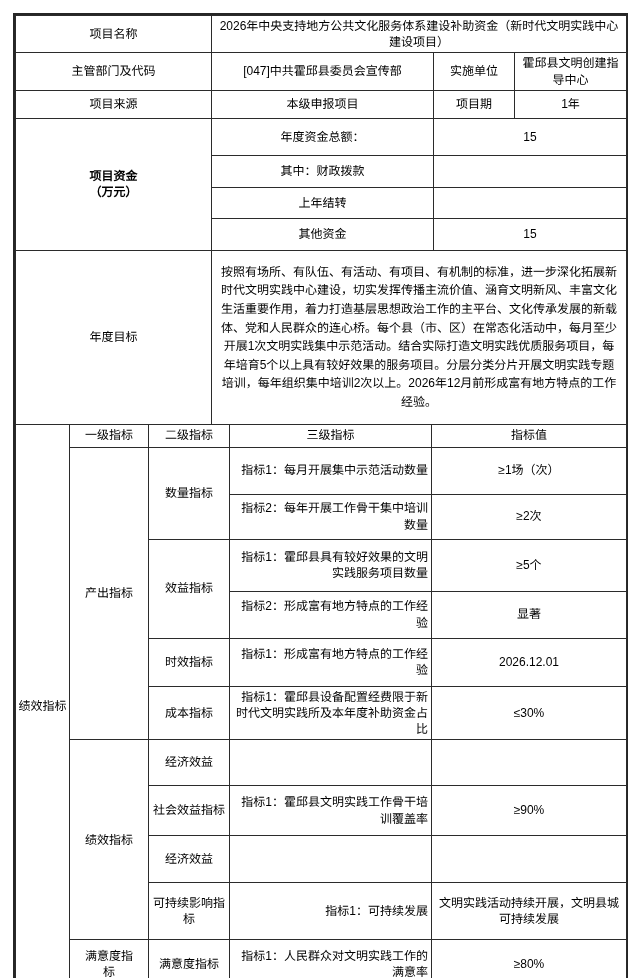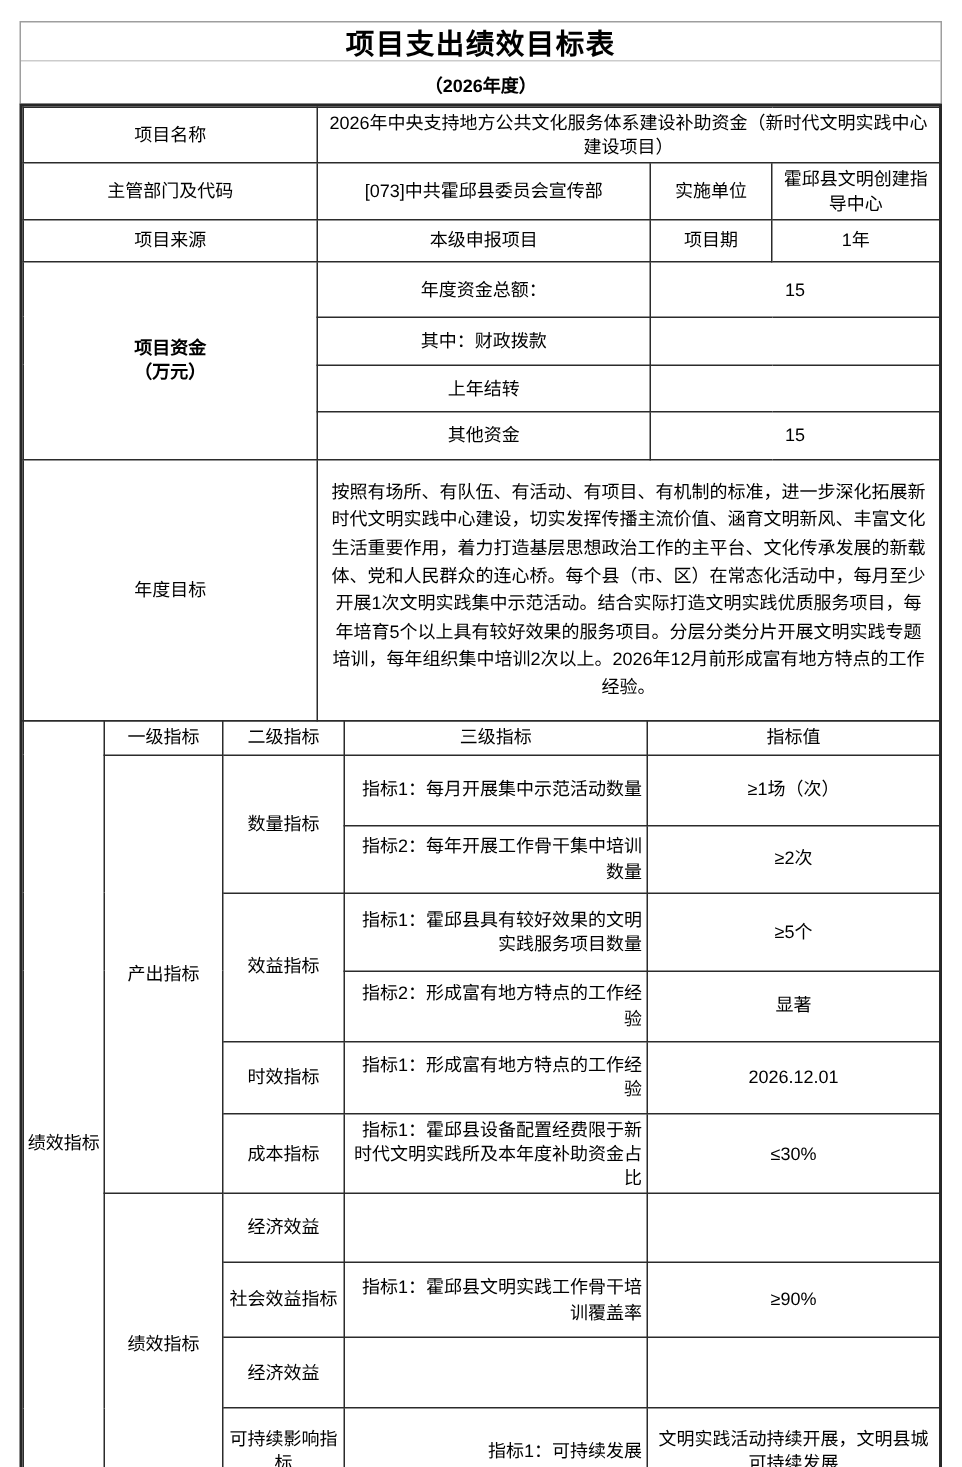--- a/index.html
+++ b/index.html
@@ -49,10 +49,6 @@
 <div class="page">
   <div class="sheet">
 
-    <div class="title-block">
-      <div class="title-row">项目支出绩效目标表</div>
-      <div class="subtitle-row">（2026年度）</div>
-    </div>
 
     <div class="main-block">
 

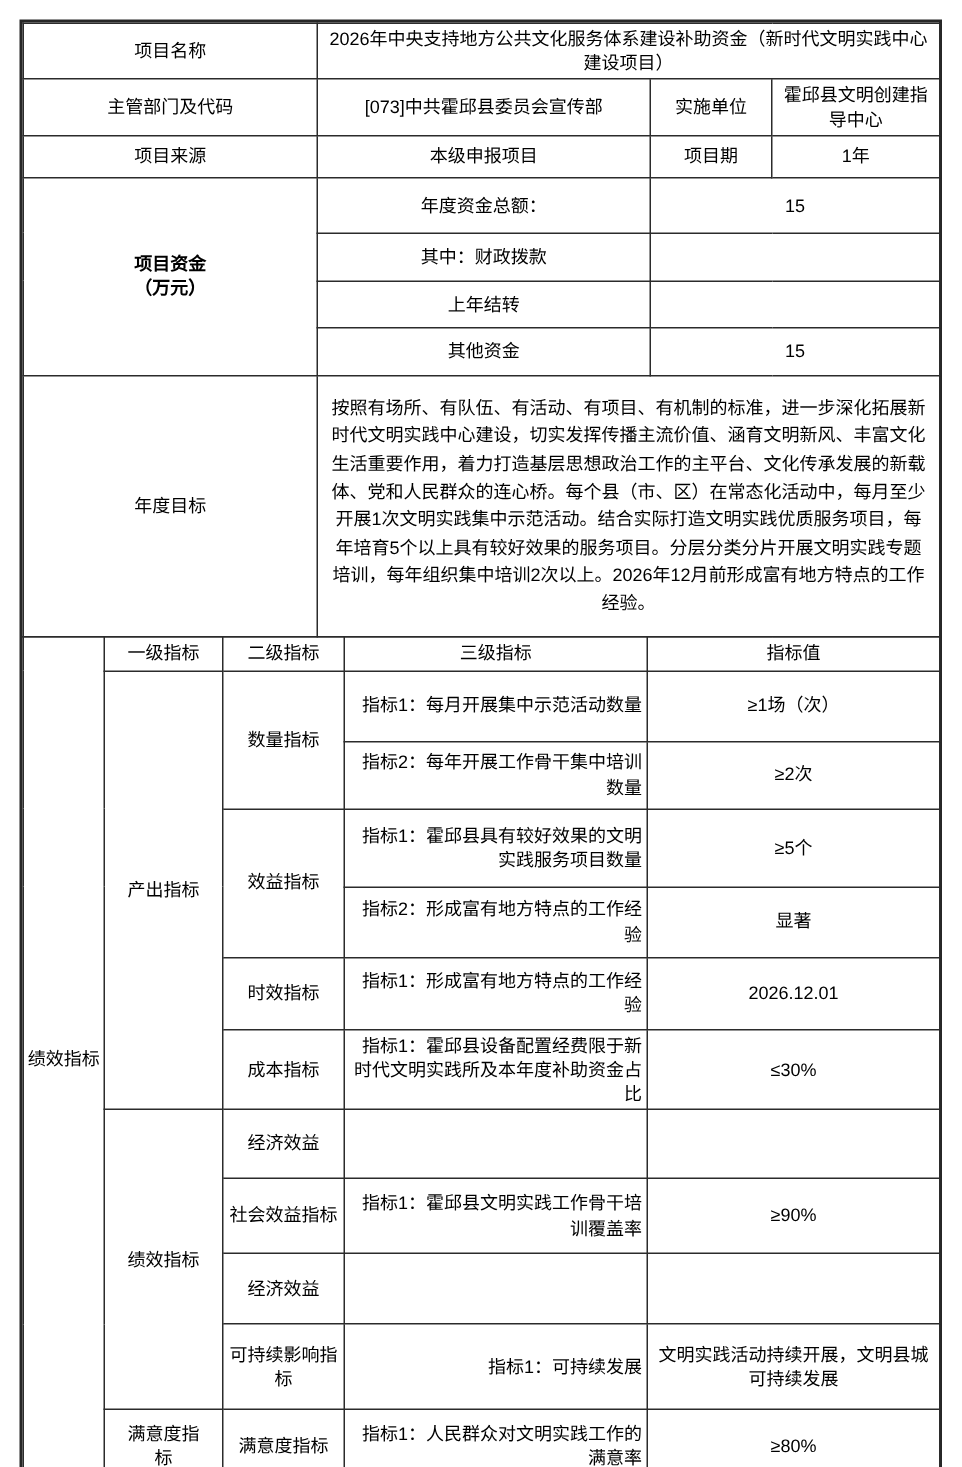--- a/index.html
+++ b/index.html
@@ -66,7 +66,7 @@
           </tr>
           <tr style="height:35px">
             <td>主管部门及代码</td>
-            <td>[073]中共霍邱县委员会宣传部</td>
+            <td>[047]中共霍邱县委员会宣传部</td>
             <td>实施单位</td>
             <td>霍邱县文明创建指导中心</td>
           </tr>

